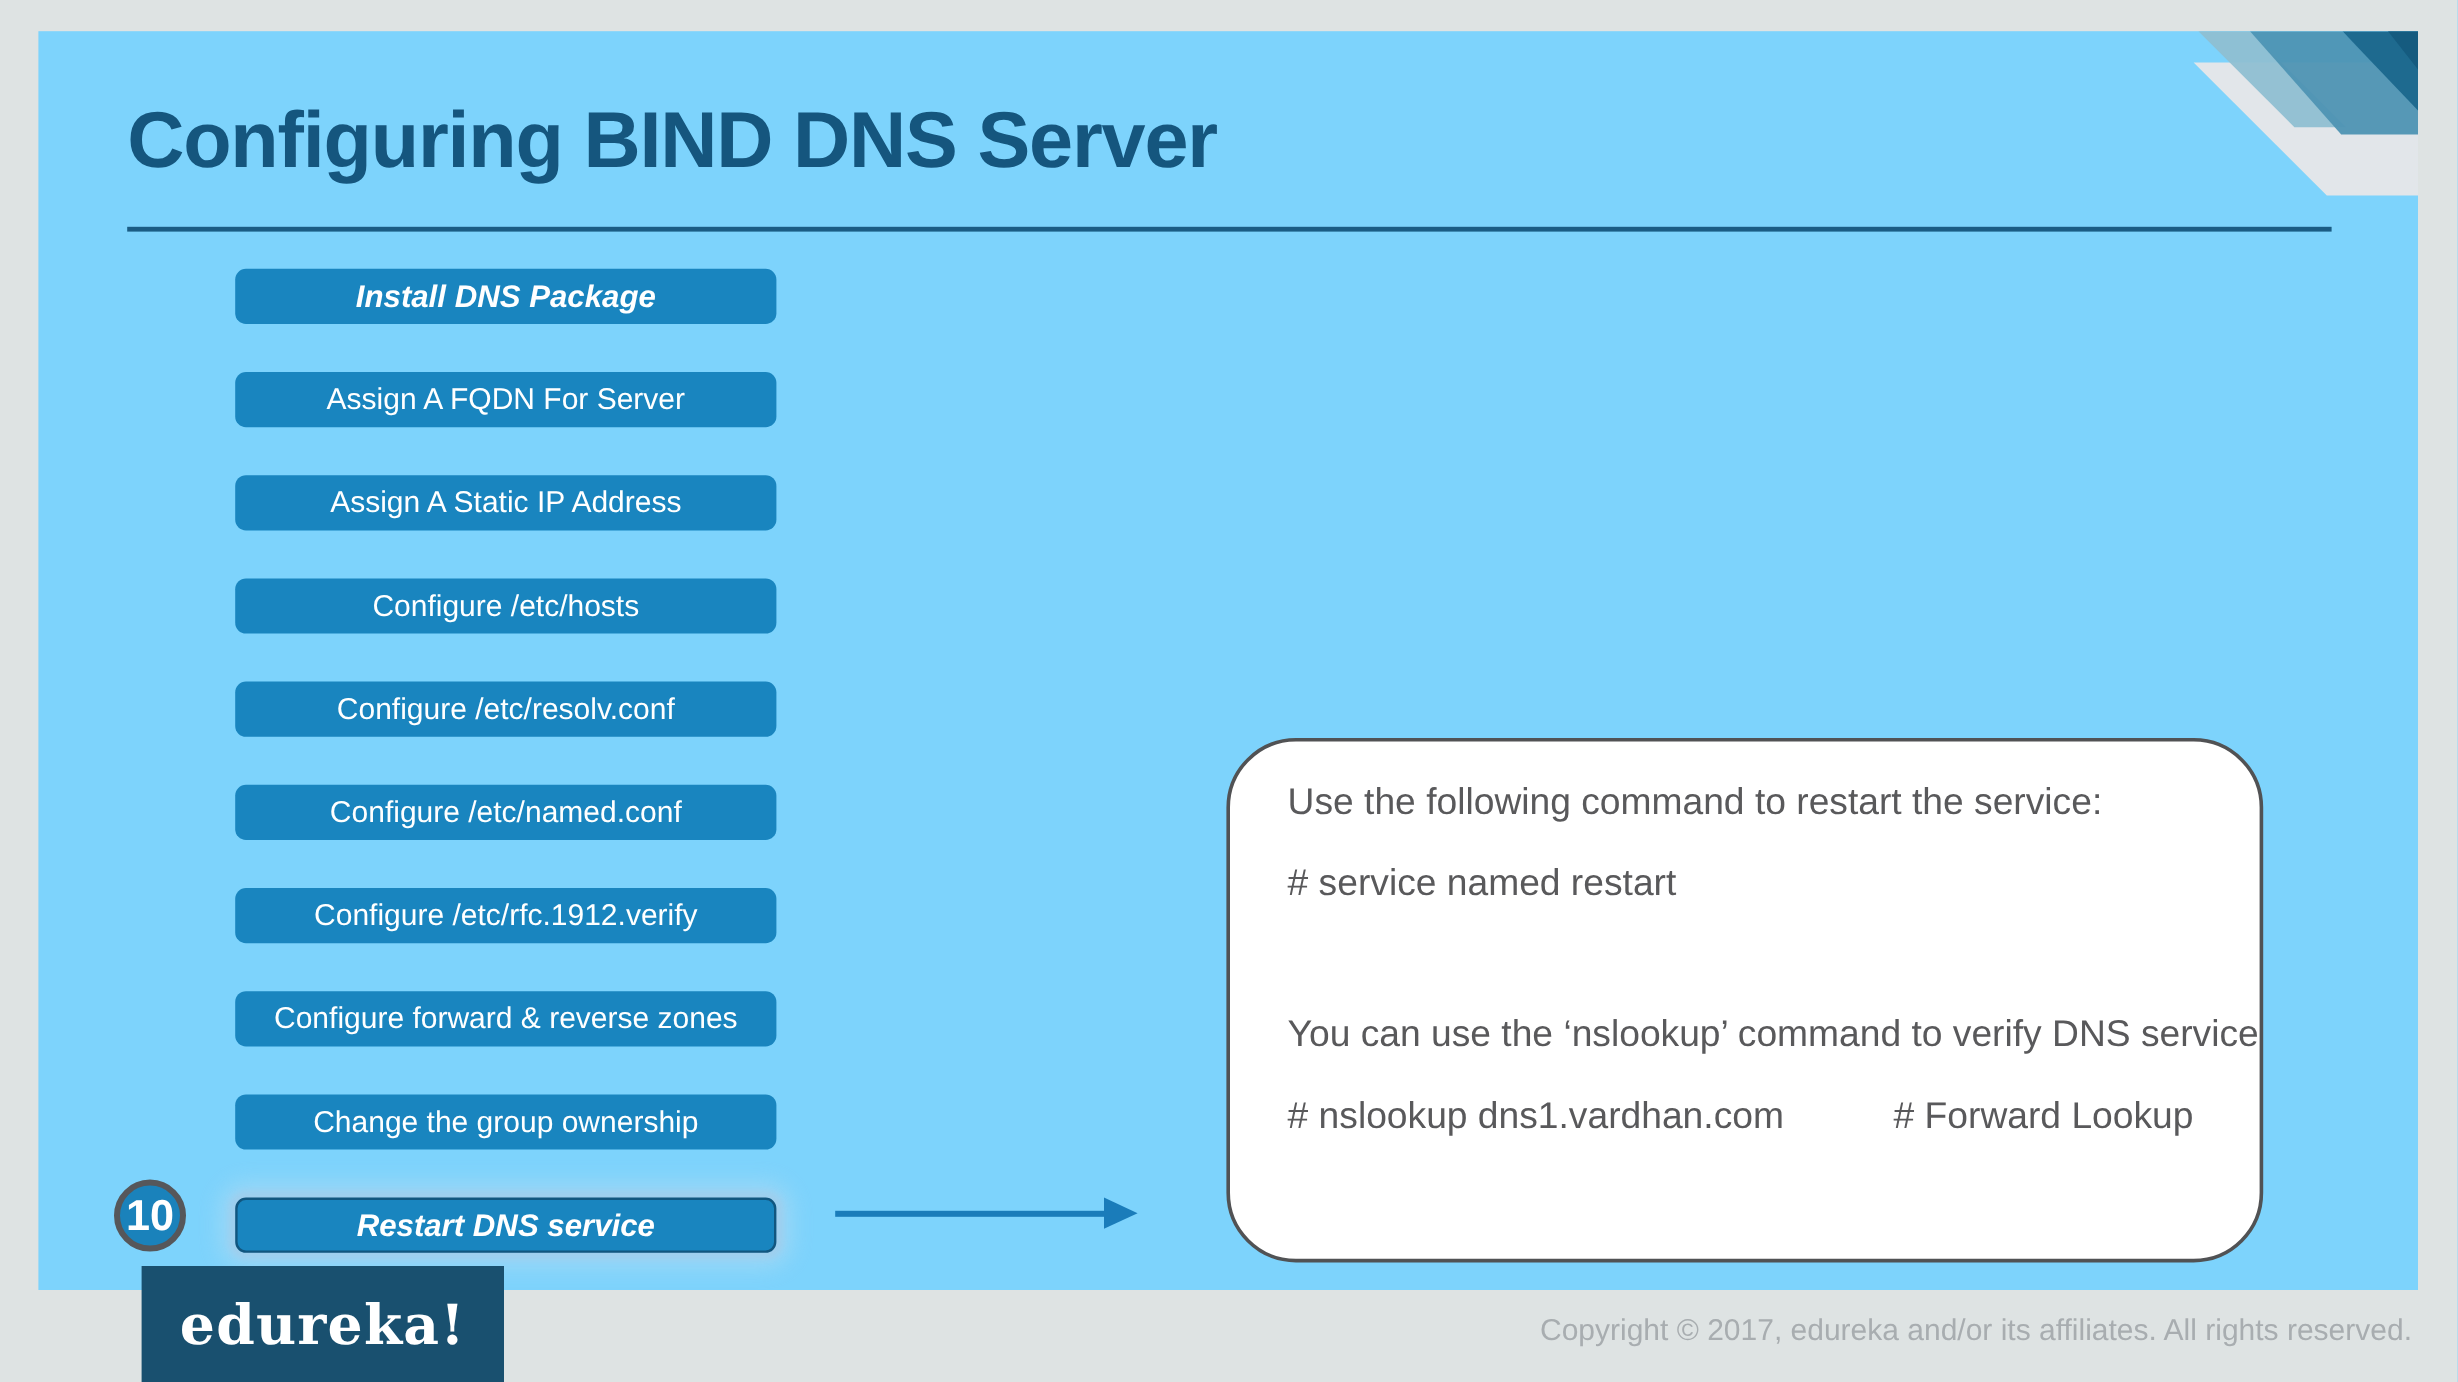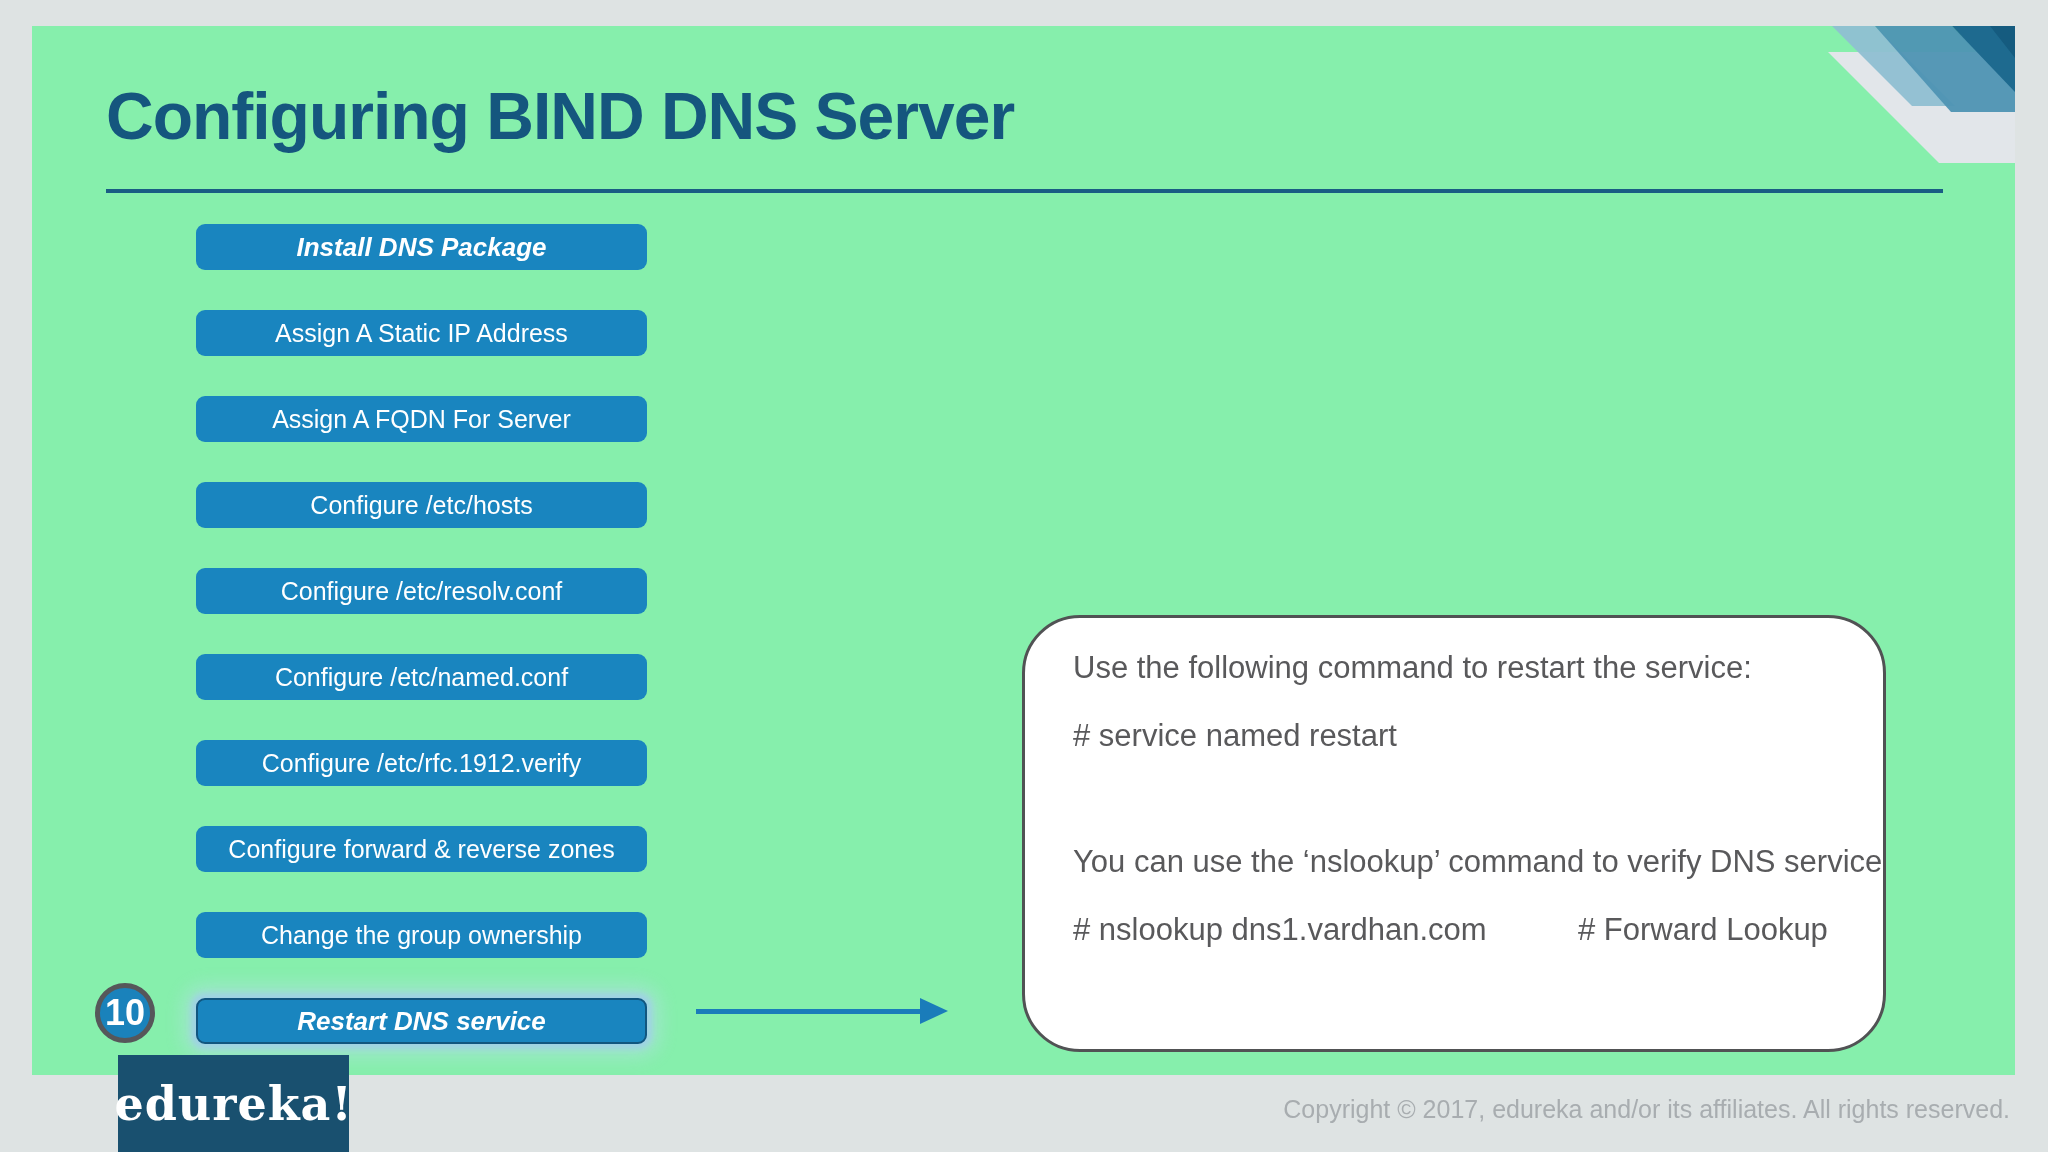--- a/index.html
+++ b/index.html
@@ -10,7 +10,7 @@
   }
   .slide{
     position:absolute;left:32px;top:26px;width:1983px;height:1049px;
-    background:#86efac;
+    background:#7dd3fc;
   }
   
   .title{

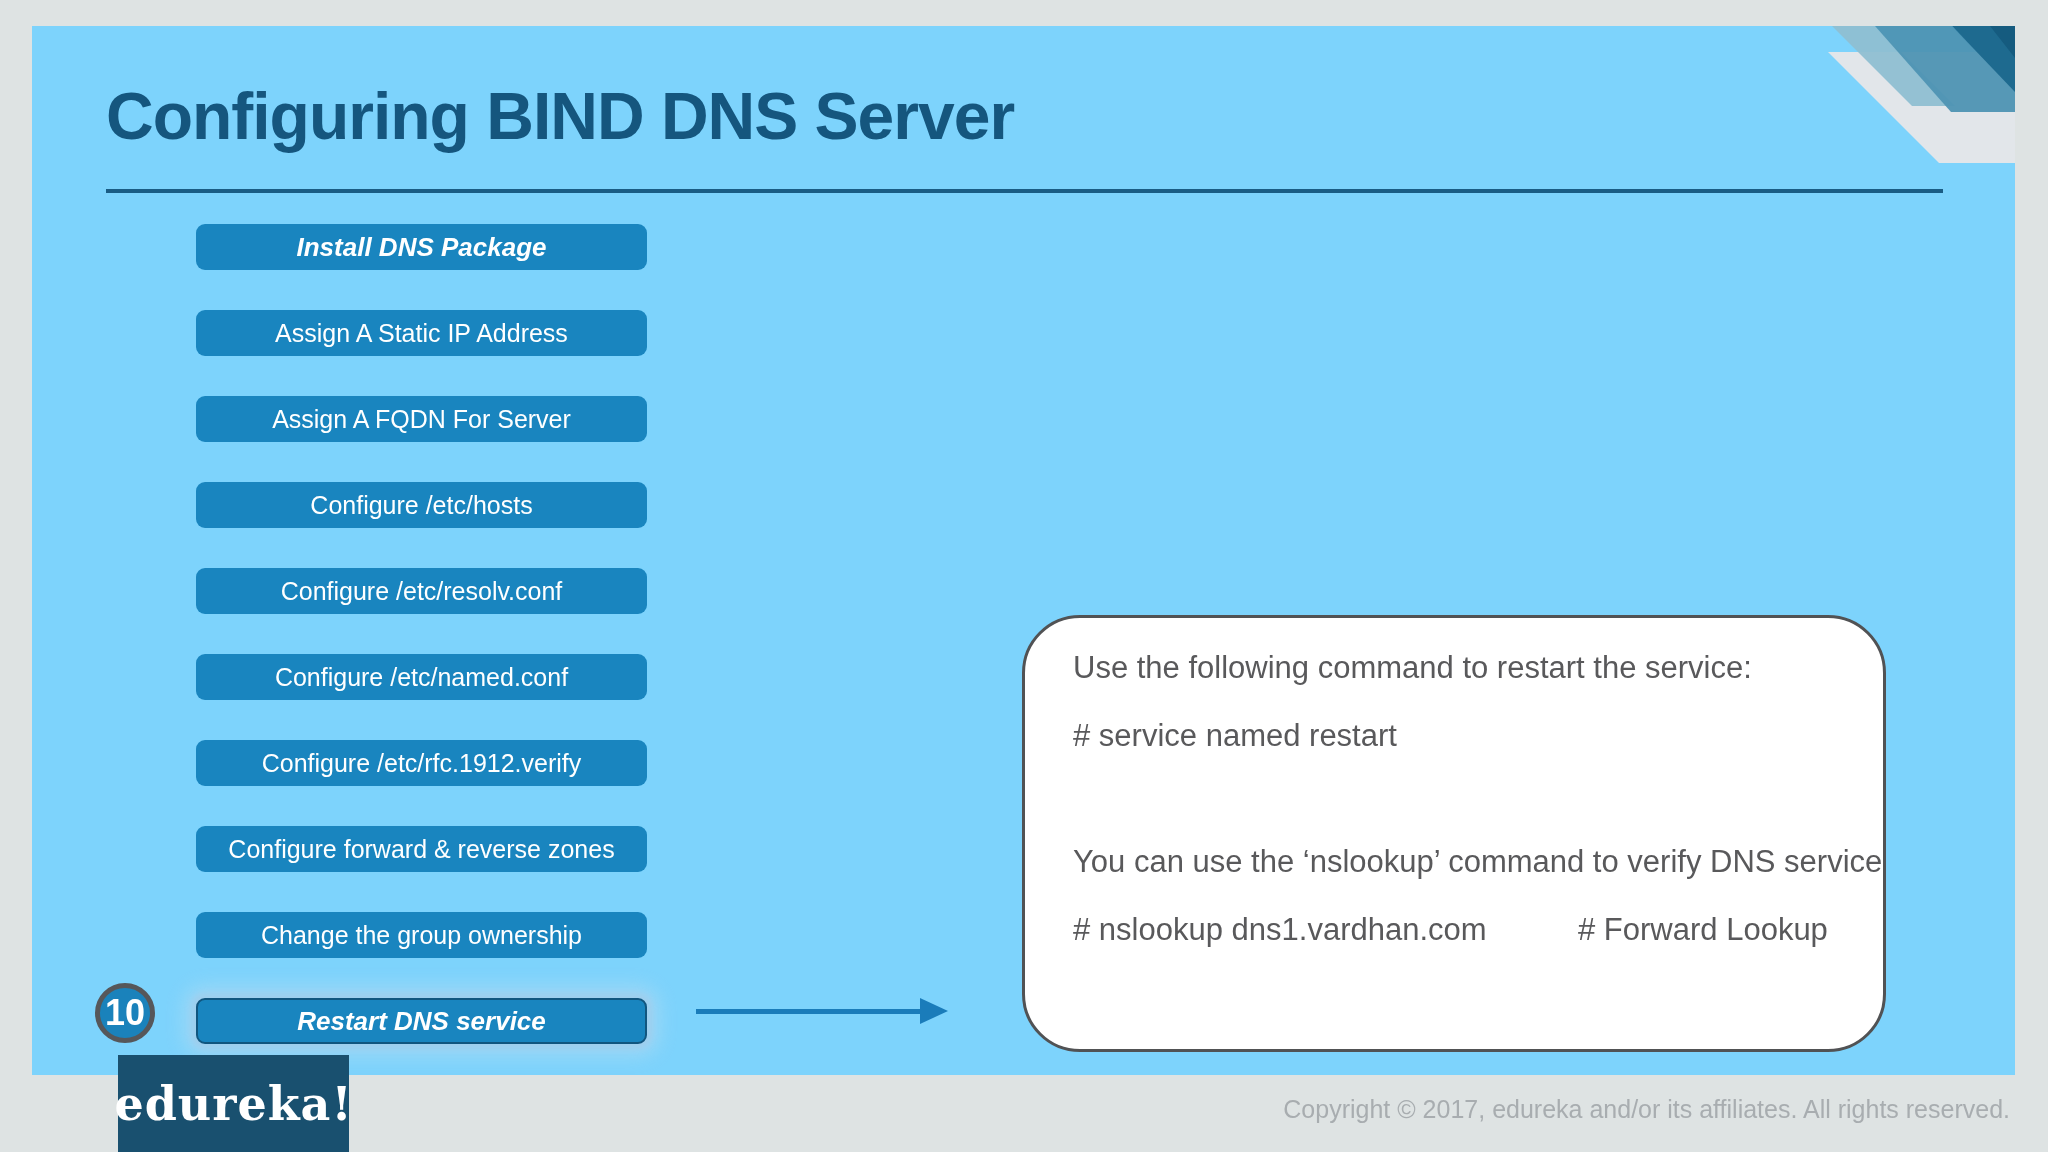--- a/index.html
+++ b/index.html
@@ -95,8 +95,8 @@
 
   <div class="steps">
     <div class="step bold">Install DNS Package</div>
+    <div class="step">Assign A FQDN For Server</div>
     <div class="step">Assign A Static IP Address</div>
-    <div class="step">Assign A FQDN For Server</div>
     <div class="step">Configure /etc/hosts</div>
     <div class="step">Configure /etc/resolv.conf</div>
     <div class="step">Configure /etc/named.conf</div>

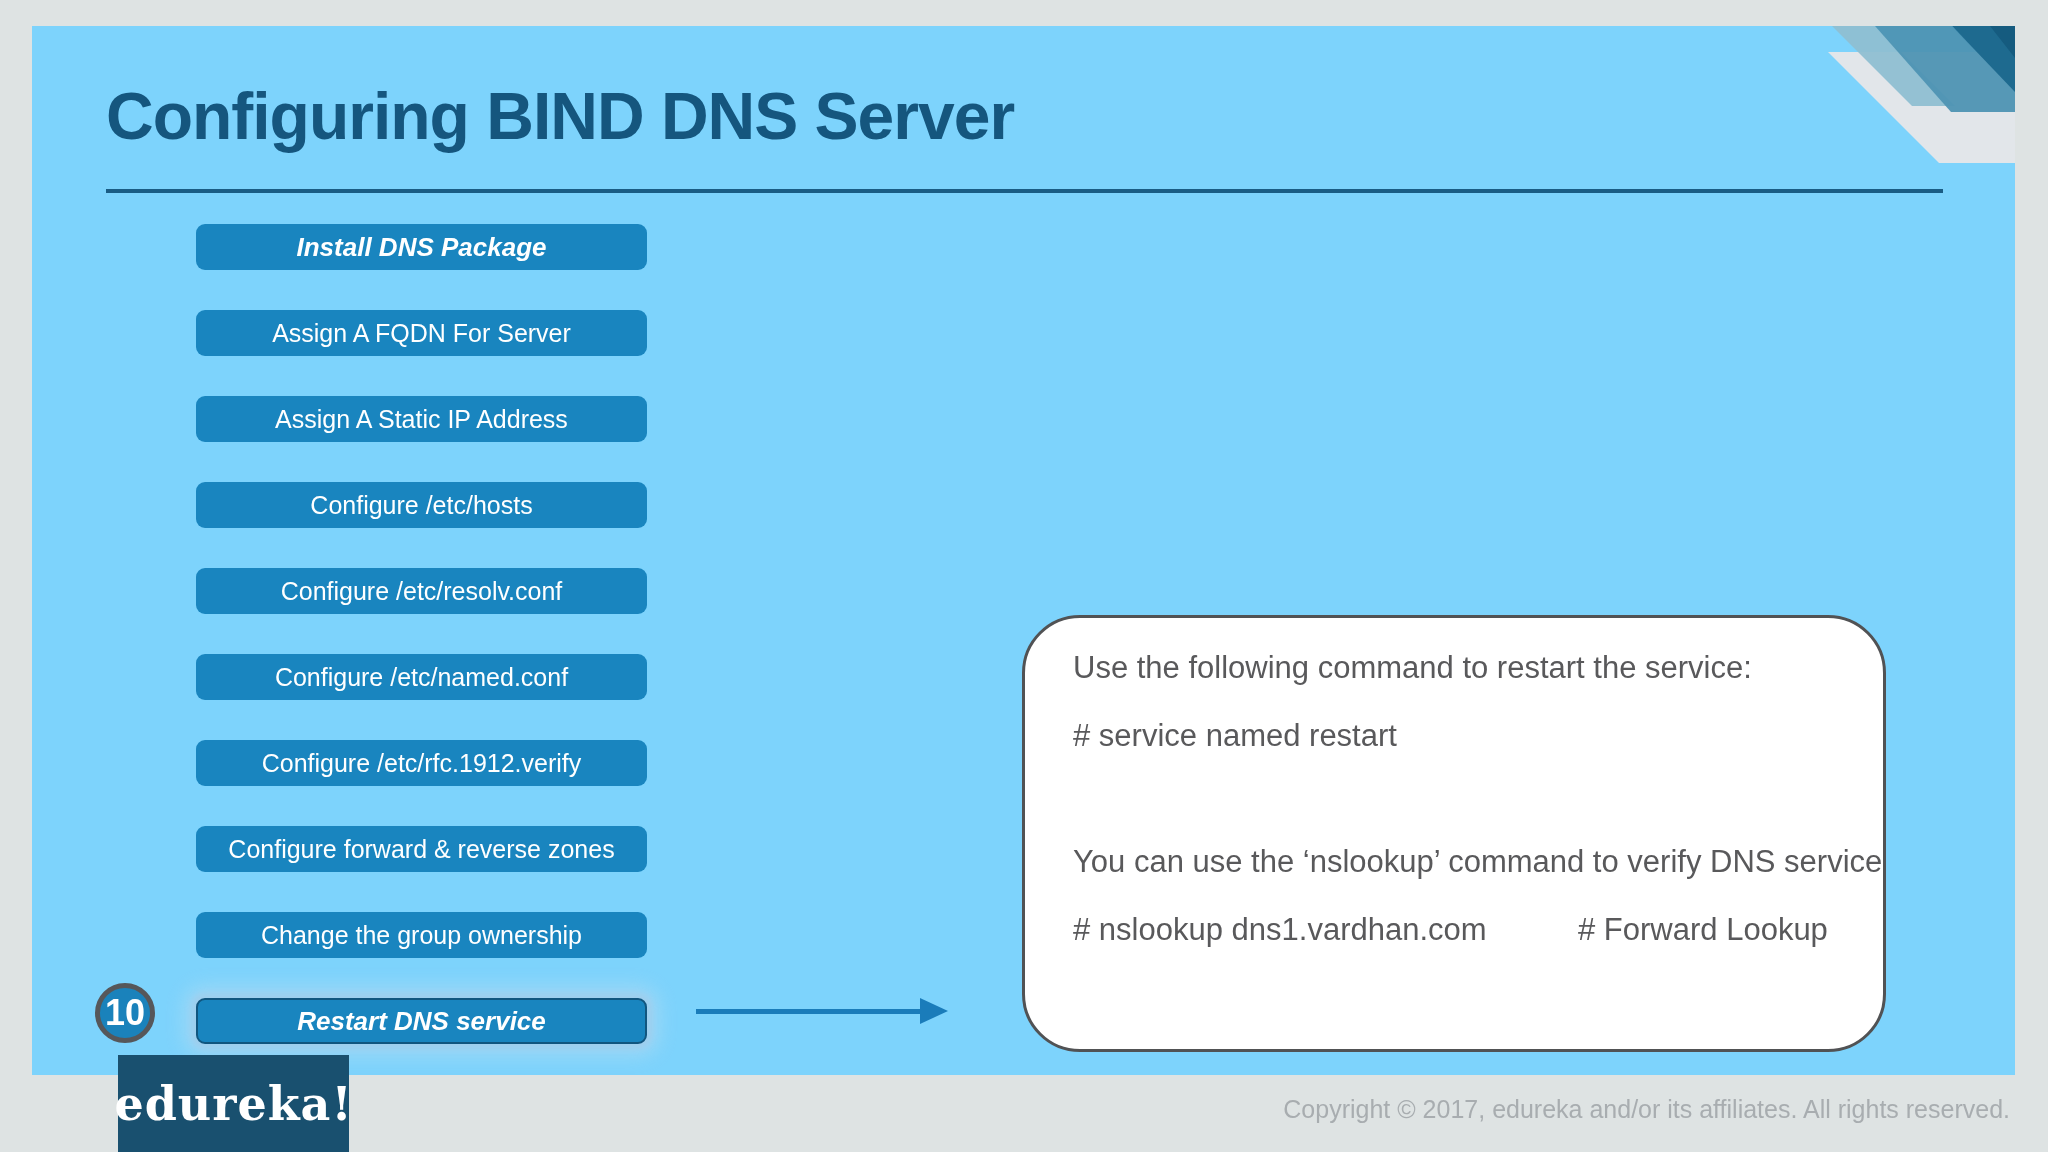--- a/index.html
+++ b/index.html
@@ -64,7 +64,7 @@
   .co-cmd{display:inline-block;width:505px;}
   
   .logo{
-    position:absolute;left:118px;top:1055px;width:231px;height:97px;
+    position:absolute;left:118px;top:1055px;width:302px;height:97px;
     background:#19506f;color:#ffffff;z-index:5;
     display:flex;align-items:center;justify-content:center;
     font-family:"DejaVu Serif", serif;font-weight:700;font-size:46px;

